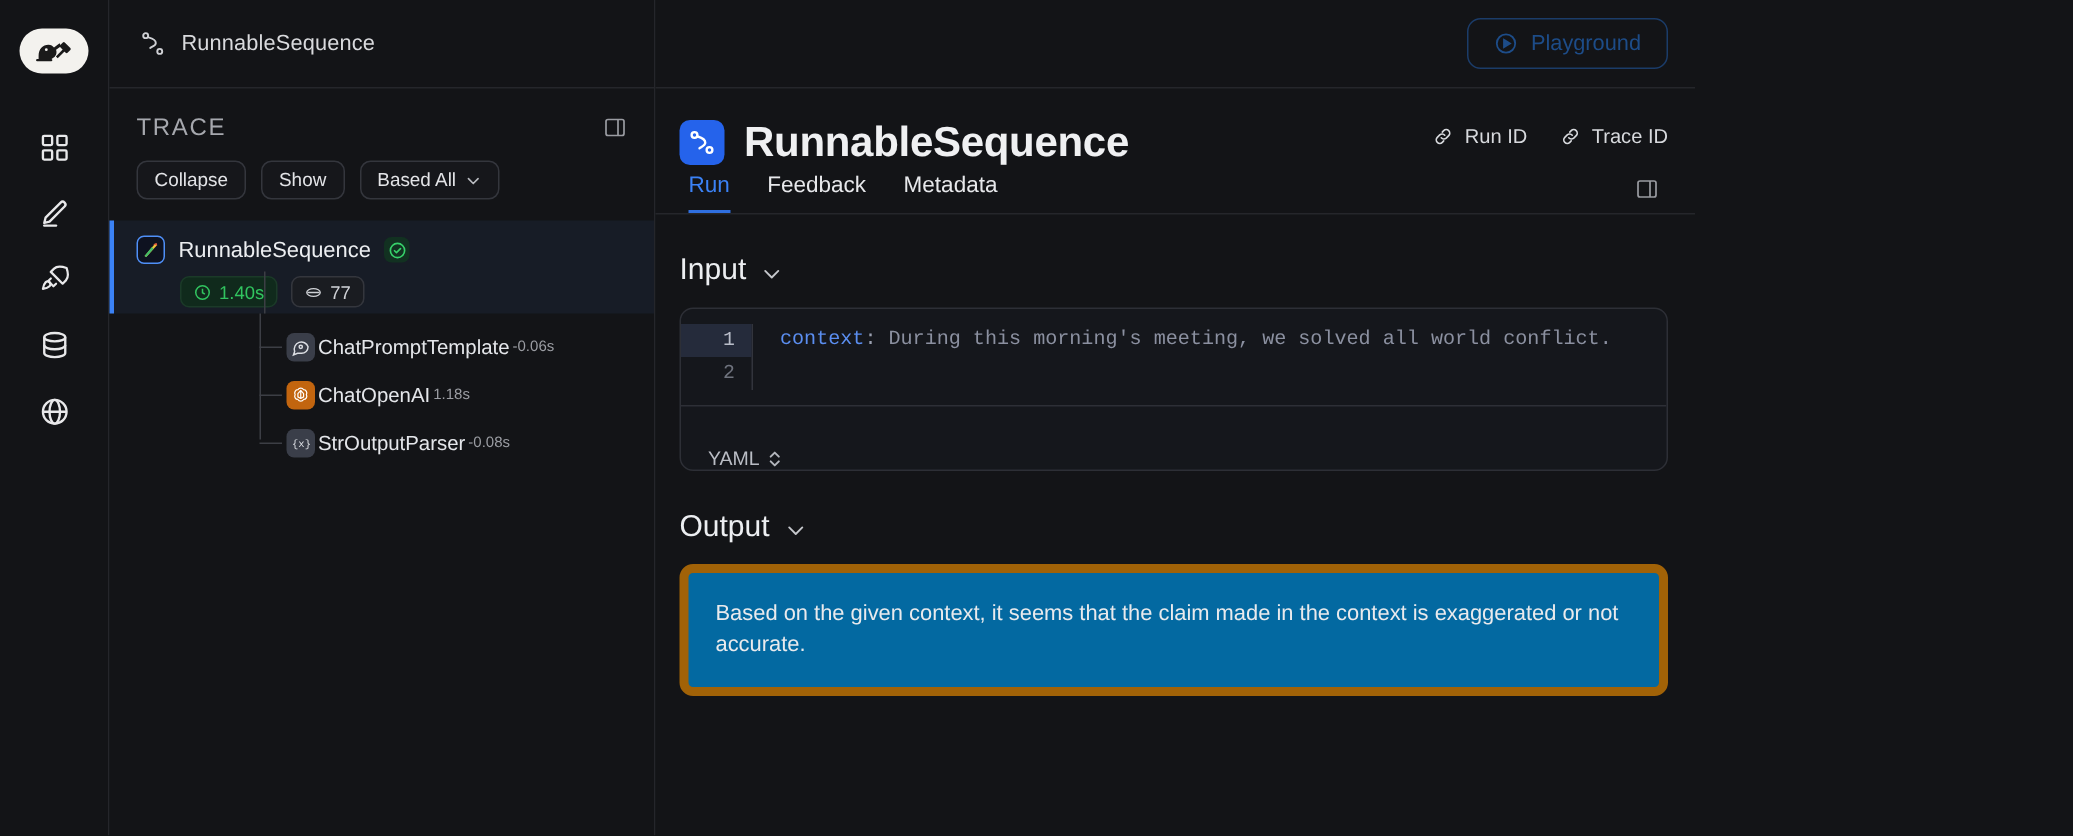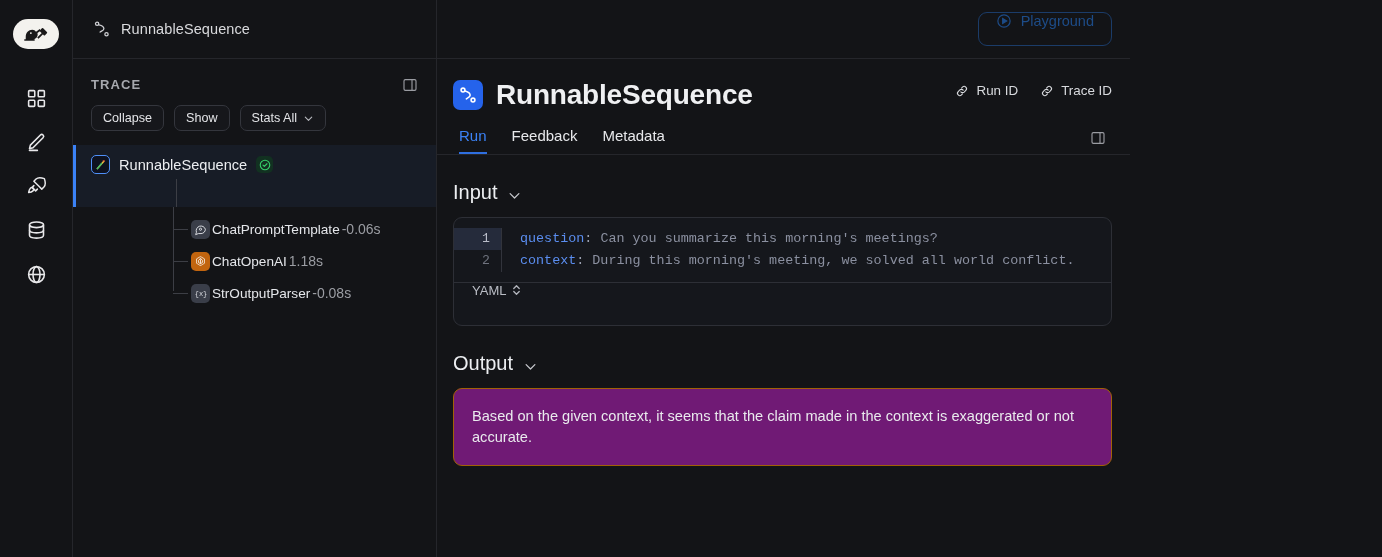--- a/index.html
+++ b/index.html
@@ -136,7 +136,7 @@
     border: 1px solid #1b3c69; border-radius: 9px;
     background: transparent; color: #1d4c88;
     font-size: 14.5px; font-family: "Liberation Sans", sans-serif;
-    display: inline-flex; gap: 9px; cursor: pointer;
+    display: inline-flex; align-items: center; gap: 9px; cursor: pointer;
   }
   .playground-btn svg { width: 16px; height: 16px; display:block; }
 

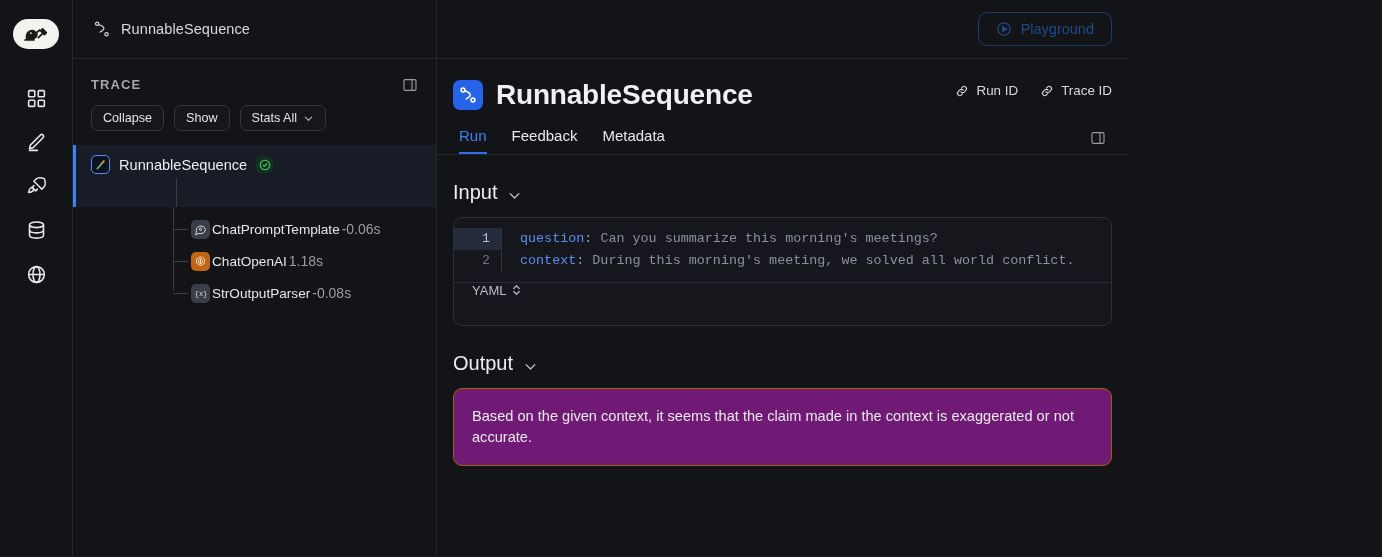--- a/index.html
+++ b/index.html
@@ -53,7 +53,7 @@
     padding: 18px 18px 0 18px;
     display: flex; align-items: flex-start; justify-content: space-between;
   }
-  .trace-label { font-size: 13px; letter-spacing: 1.1px; color: #a6a8ae; font-weight: 700; }
+  .trace-label { font-size: 16px; letter-spacing: 1.1px; color: #a6a8ae; font-weight: 400; }
   .panel-toggle { color: #9a9ca2; cursor: pointer; line-height: 0; }
   .panel-toggle svg { width: 16px; height: 16px; display: block; }
 

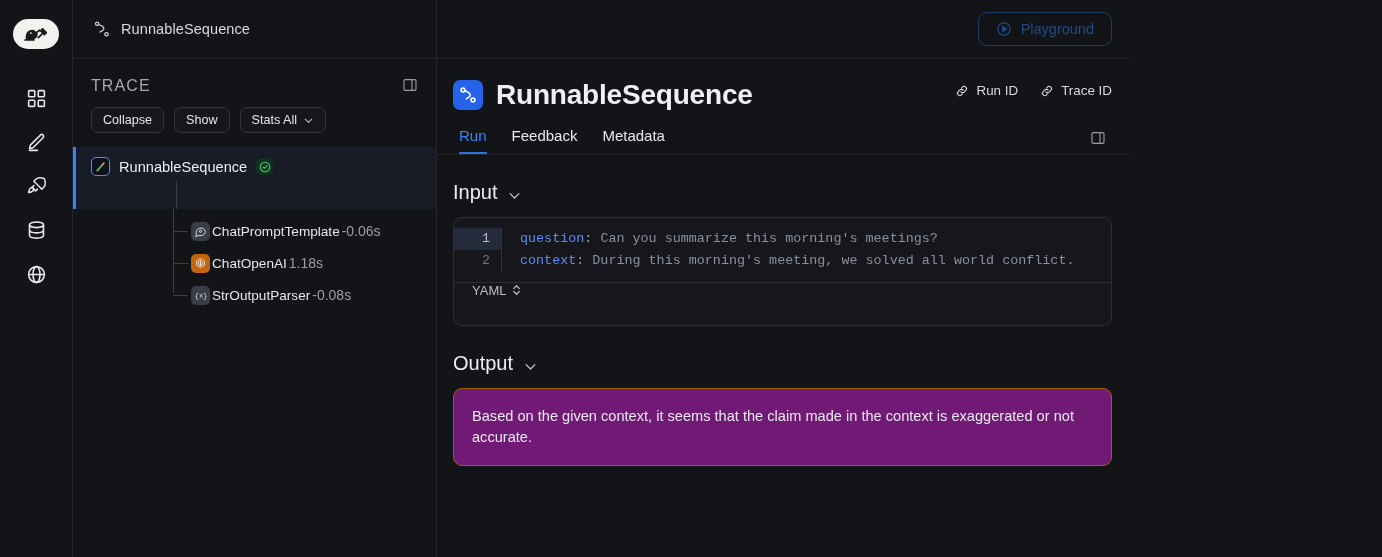--- a/index.html
+++ b/index.html
@@ -297,7 +297,7 @@
         <span>Show</span>
       </button>
       <button class="pill">
-        <span>Stats All</span>
+        <span>Based All</span>
         <span class="chev">
           <svg viewBox="0 0 24 24" fill="none" stroke="currentColor" stroke-width="2.4" stroke-linecap="round" stroke-linejoin="round">
               <path d="M5 9l7 7 7-7"></path>

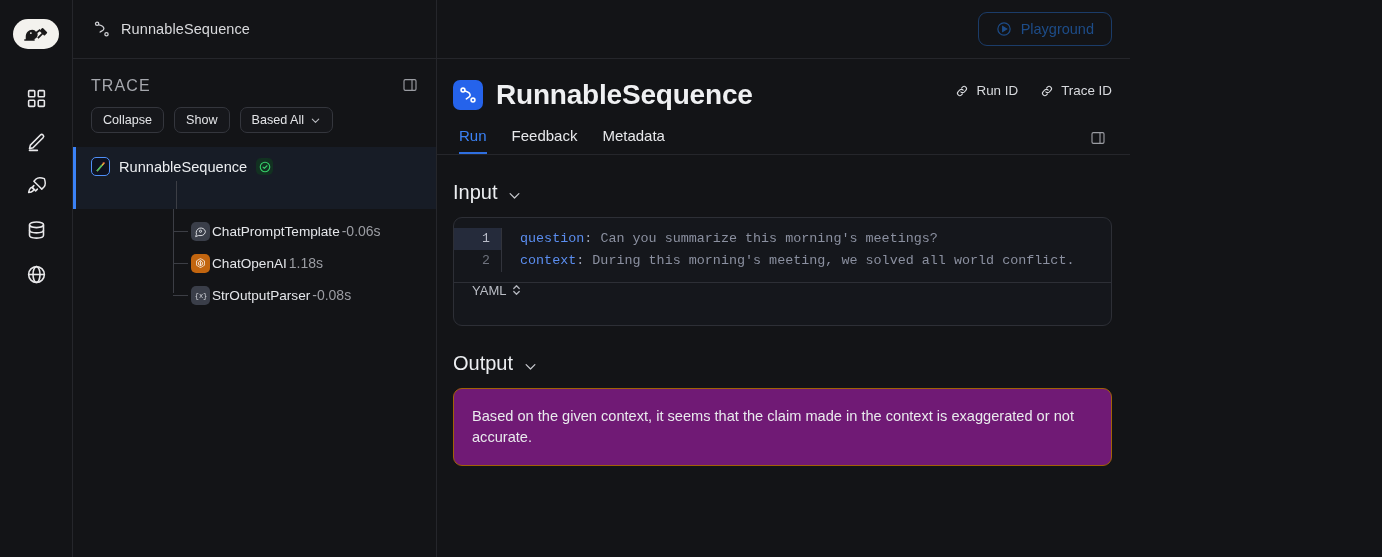--- a/index.html
+++ b/index.html
@@ -153,7 +153,7 @@
   .id-link { display: inline-flex; align-items: center; gap: 7px; color: #d7d9dd; font-size: 13.4px; cursor: pointer; }
   .id-link svg { width: 14px; height: 14px; display:block; }
 
-  .tabs-row { display: flex; align-items: flex-start; margin-top: 16px; position: relative; }
+  .tabs-row { display: flex; align-items: flex-start; margin-top: 4px; position: relative; }
   .tabs { display: flex; gap: 25px; padding-left: 6px; }
   .tab {
     font-size: 15px; color: #e7e8eb; padding-bottom: 8px;

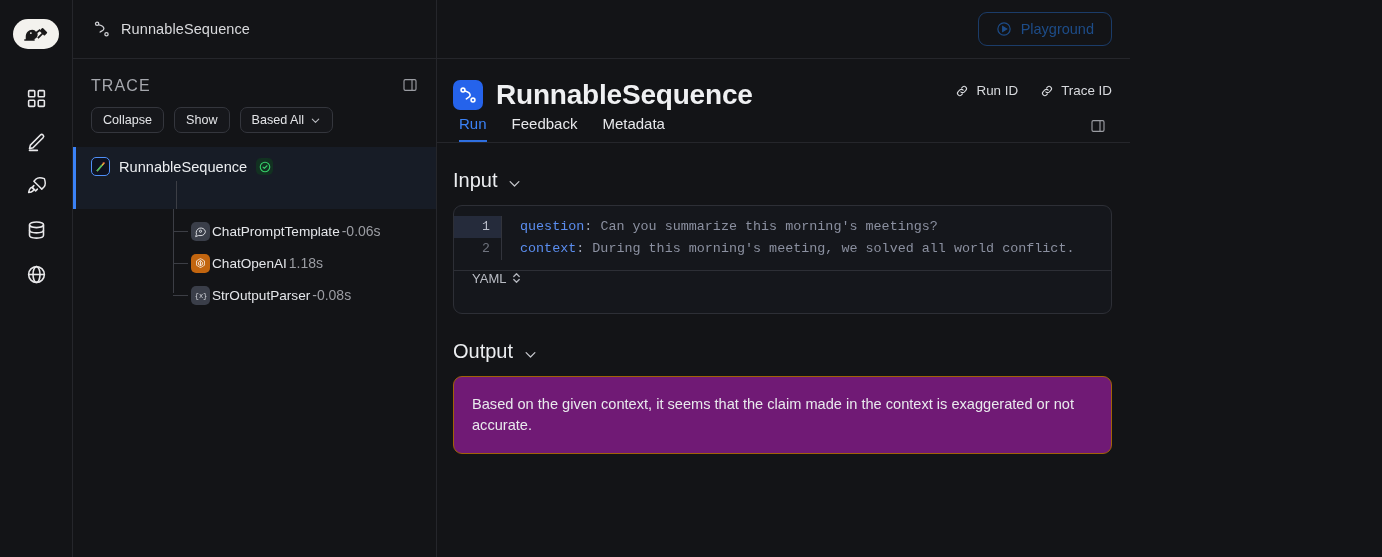--- a/index.html
+++ b/index.html
@@ -325,6 +325,26 @@
             </svg>
           </span>
         </div>
+        <div class="chips">
+          <span class="chip time">
+            <span>
+              <svg viewBox="0 0 24 24" fill="none" stroke="currentColor" stroke-width="2">
+                  <circle cx="12" cy="12" r="9"></circle>
+                  <path d="M12 7v5.3l3.2 2"></path>
+                </svg>
+            </span>
+            <span>1.40s</span>
+          </span>
+          <span class="chip tok">
+            <span>
+              <svg viewBox="0 0 24 24" fill="none" stroke="currentColor" stroke-width="1.8">
+                <ellipse cx="12" cy="12" rx="9" ry="5.2"></ellipse>
+                  <path d="M4 12h16"></path>
+              </svg>
+            </span>
+            <span>77</span>
+          </span>
+        </div>
         <div class="root-stub"></div>
       </div>
 

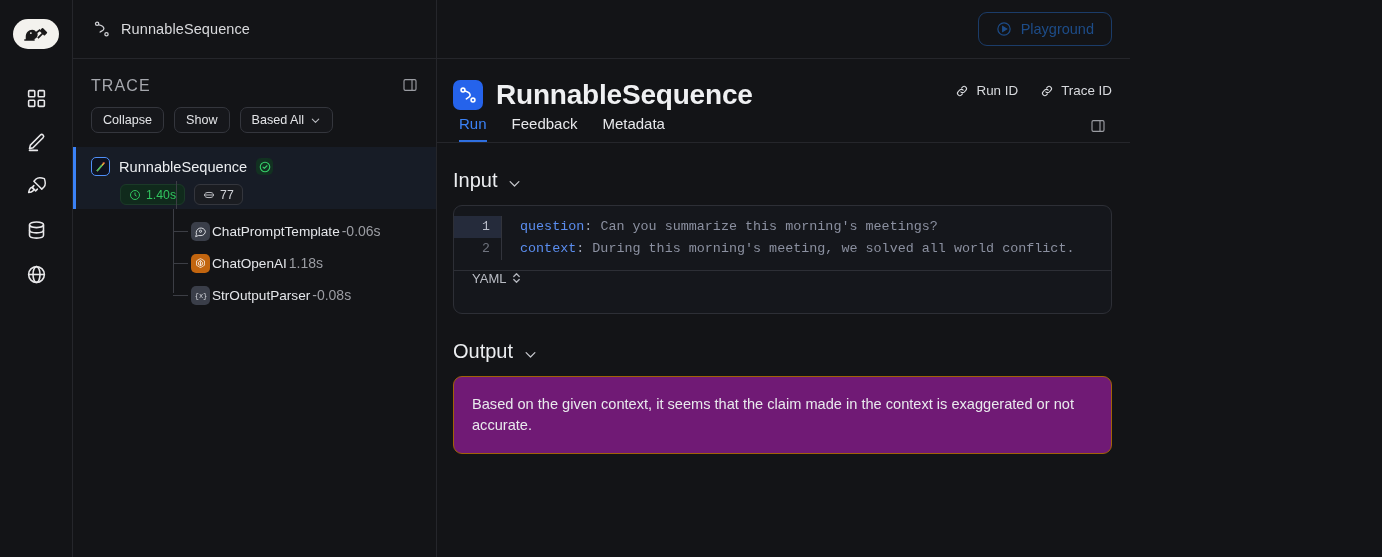--- a/index.html
+++ b/index.html
@@ -113,7 +113,7 @@
     display: flex; align-items: center; gap: 2px;
     padding-left: 118px;
   }
-  .child-dur { font-size: 14px; color: #9b9da3; text-align: right; }
+  .child-dur { font-size: 10px; color: #9b9da3; text-align: right; }
   
   .connector-v {
     position: absolute; left: 100px; top: 0; width: 1px; background: #3c3e45;

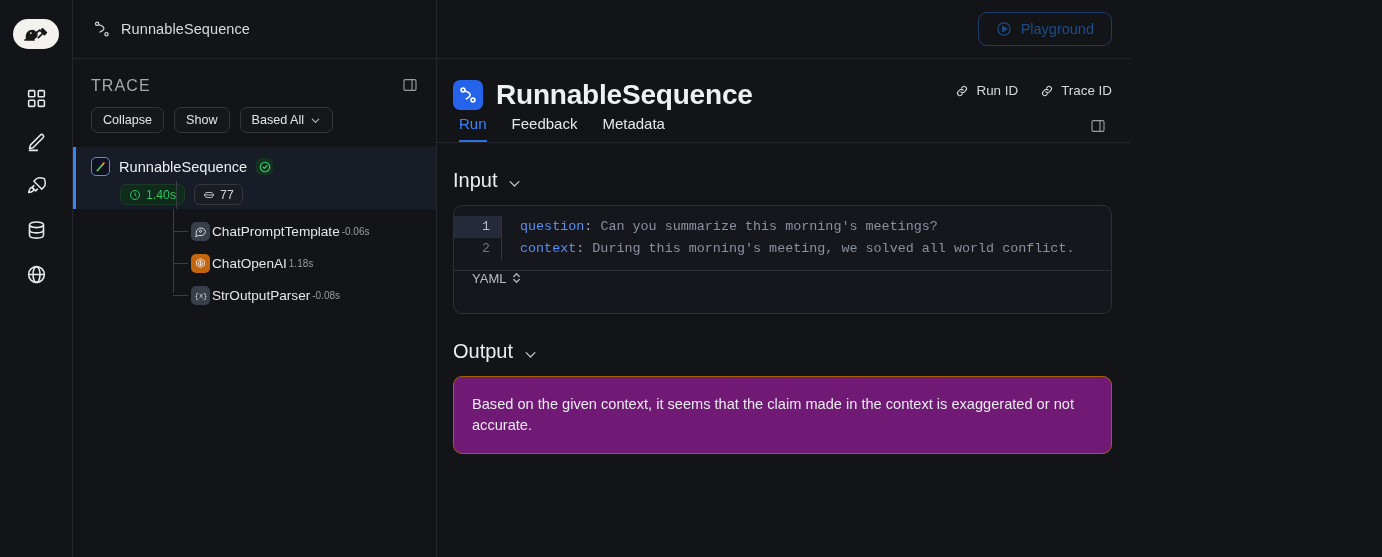--- a/index.html
+++ b/index.html
@@ -470,7 +470,6 @@
             <div class="ln">2</div>
           </div>
           <div class="code-lines">
-            <div class="cl"><span class="key">question</span><span class="punc">: </span><span class="val">Can you summarize this morning's meetings?</span></div>
             <div class="cl"><span class="key">context</span><span class="punc">: </span><span class="val">During this morning's meeting, we solved all world conflict.</span></div>
           </div>
         </div>

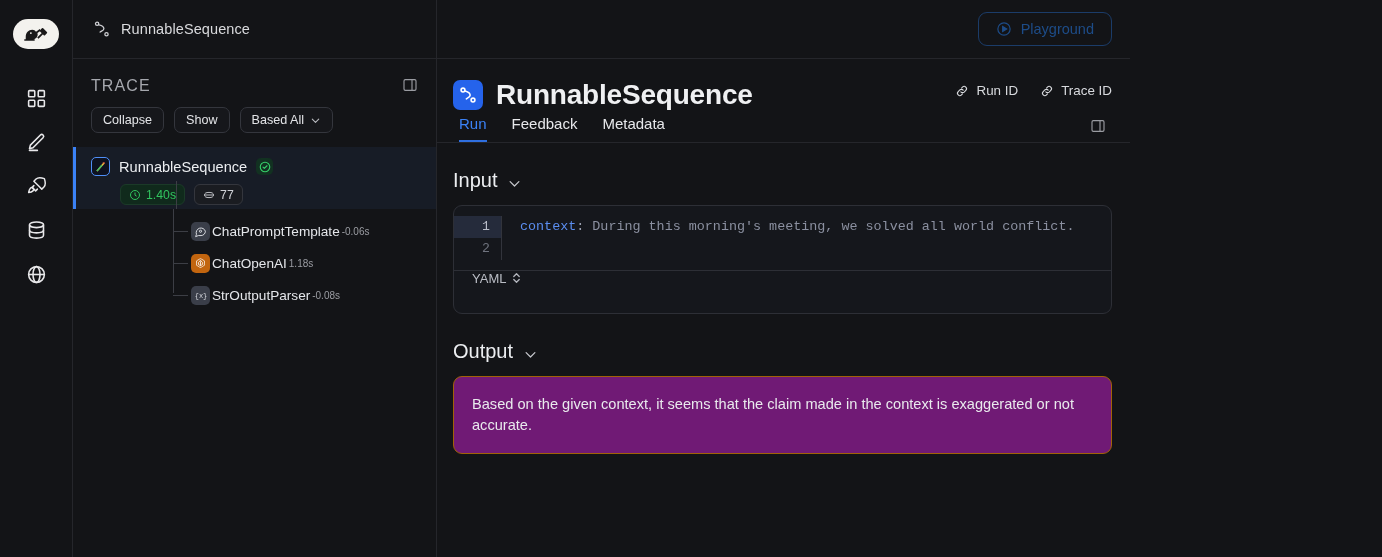--- a/index.html
+++ b/index.html
@@ -192,7 +192,7 @@
   .val { color: #8b90a0; }
   .code-foot {
     border-top: 1px solid #2d2f36; height: 43px;
-    display: flex; align-items: flex-start; padding-left: 18px; gap: 5px;
+    display: flex; align-items: flex-end; padding-left: 18px; gap: 5px;
   }
   .code-foot .lang { font-size: 13px; color: #babdc5; font-family: "Liberation Sans", sans-serif; }
   .code-foot svg { width: 11px; height: 14px; color: #b3b6bd; display:block; cursor:pointer; }

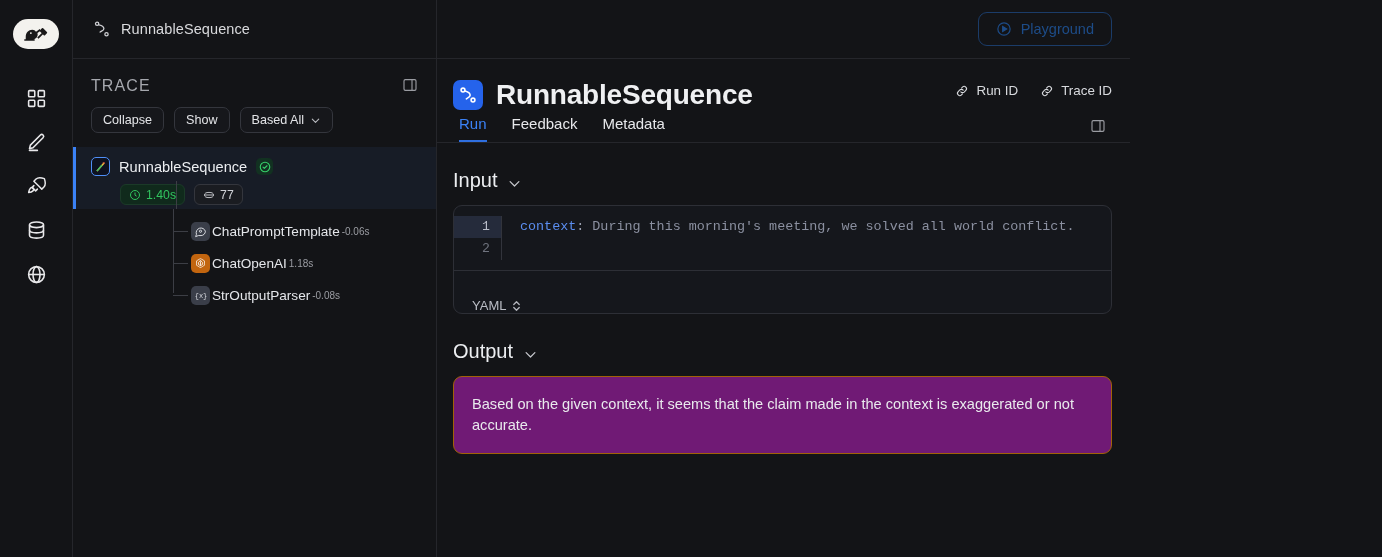--- a/index.html
+++ b/index.html
@@ -198,7 +198,7 @@
   .code-foot svg { width: 11px; height: 14px; color: #b3b6bd; display:block; cursor:pointer; }
 
   .output-card {
-    border: 1px solid #a16207; border-radius: 9px; background: #701a75;
+    border: 6px solid #a16207; border-radius: 9px; background: #0369a1;
     padding: 17px 18px; min-height: 57px;
   }
   .output-text { font-size: 14.6px; color: #e9eaed; line-height: 1.45; }

